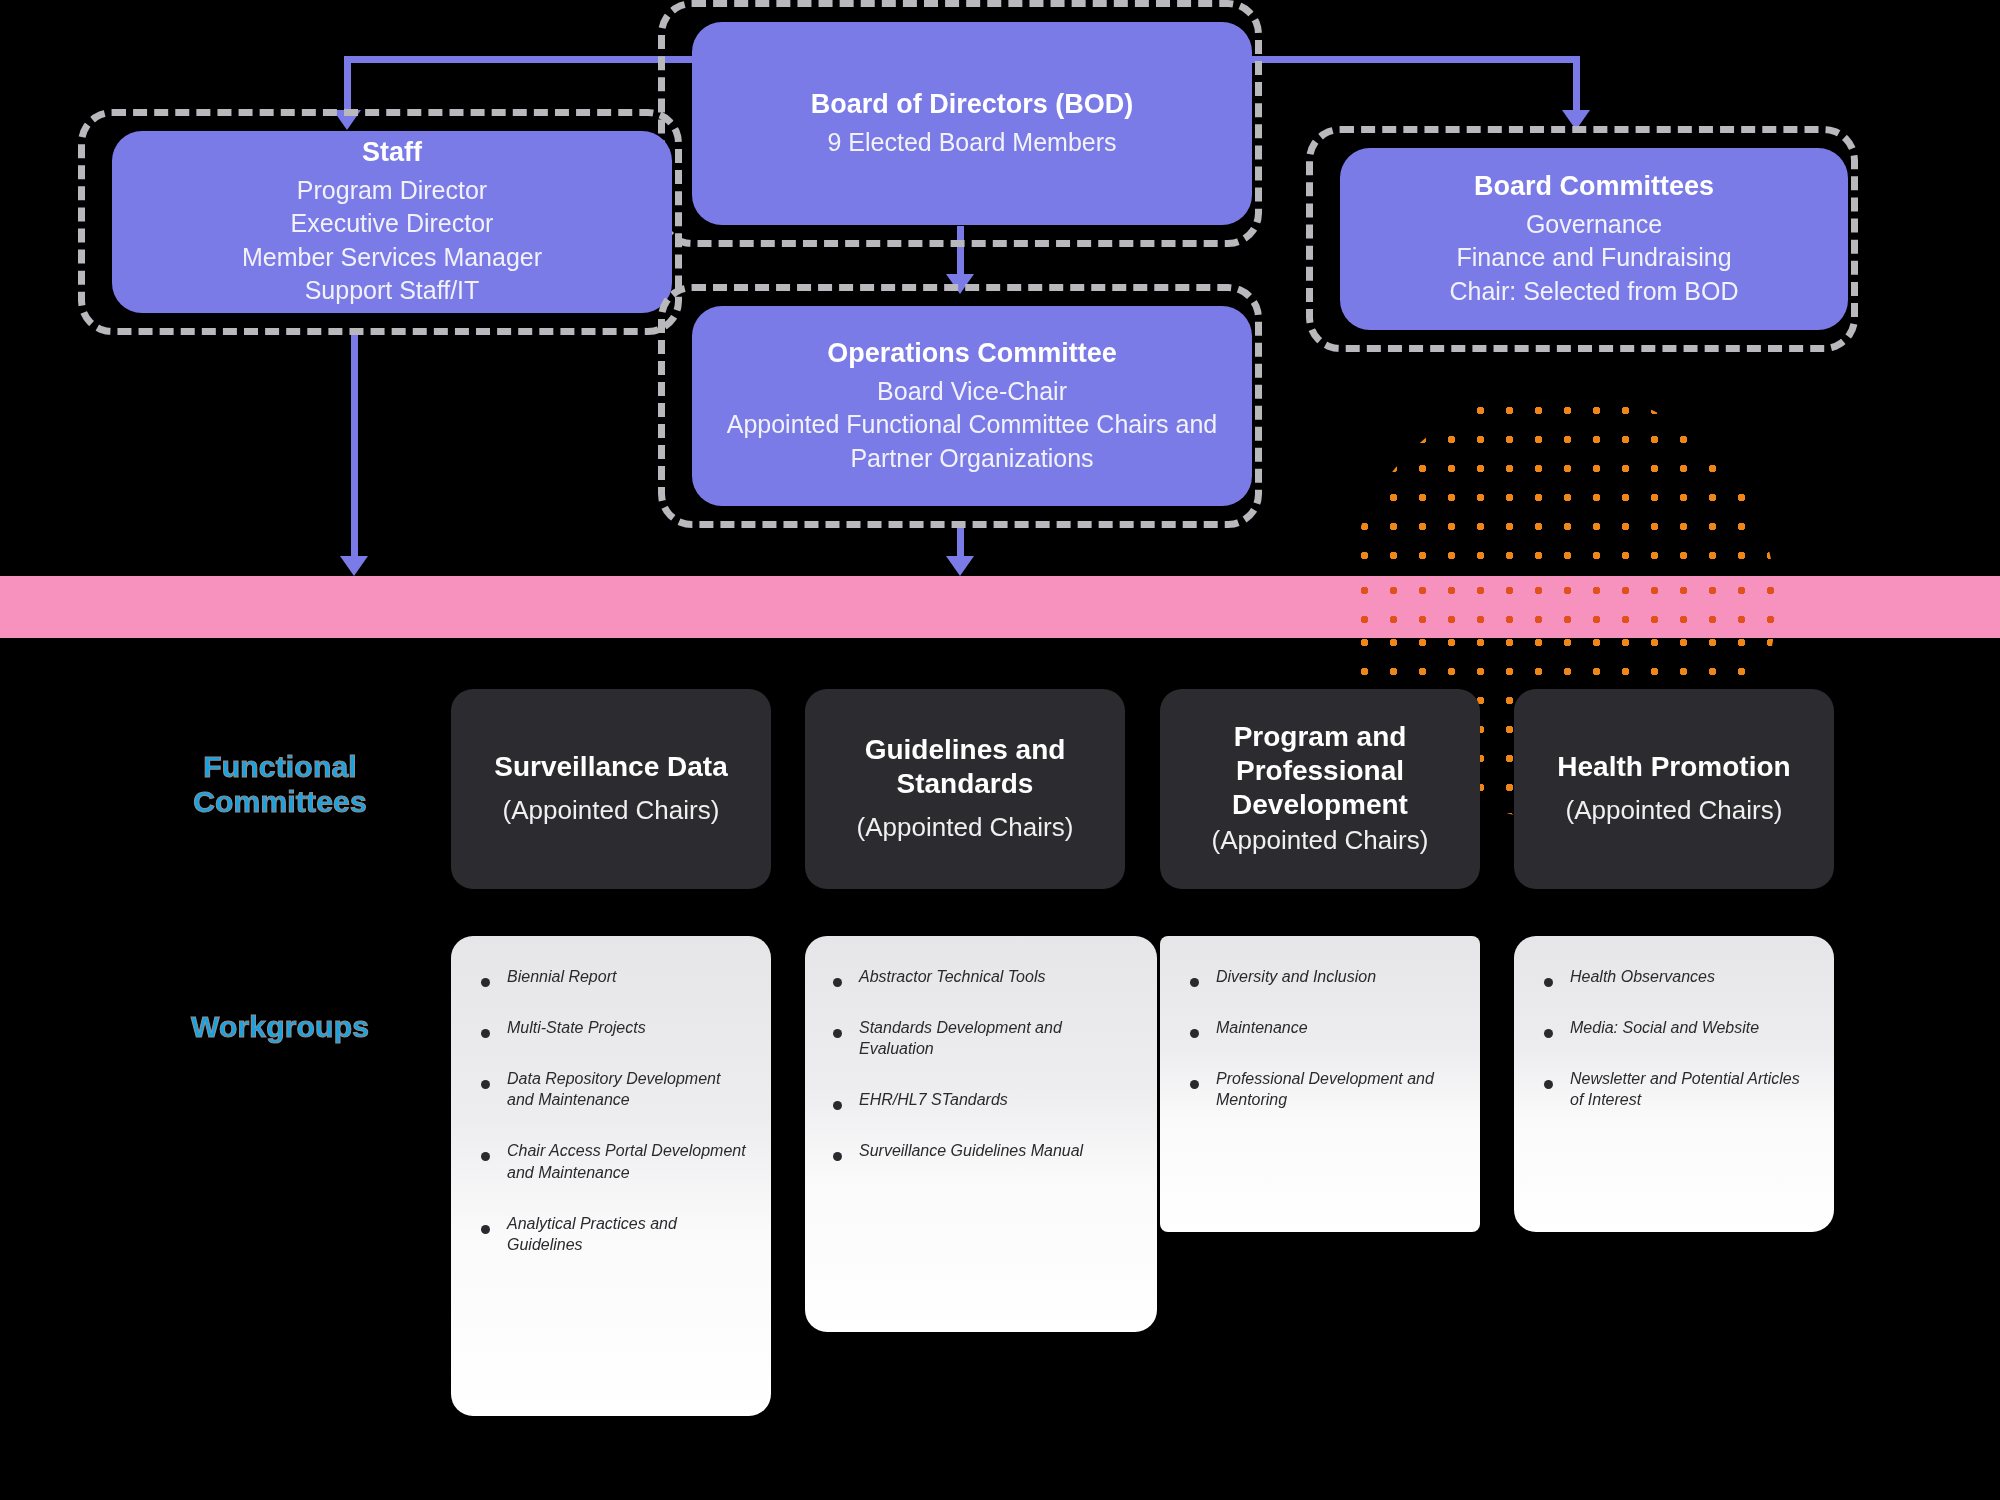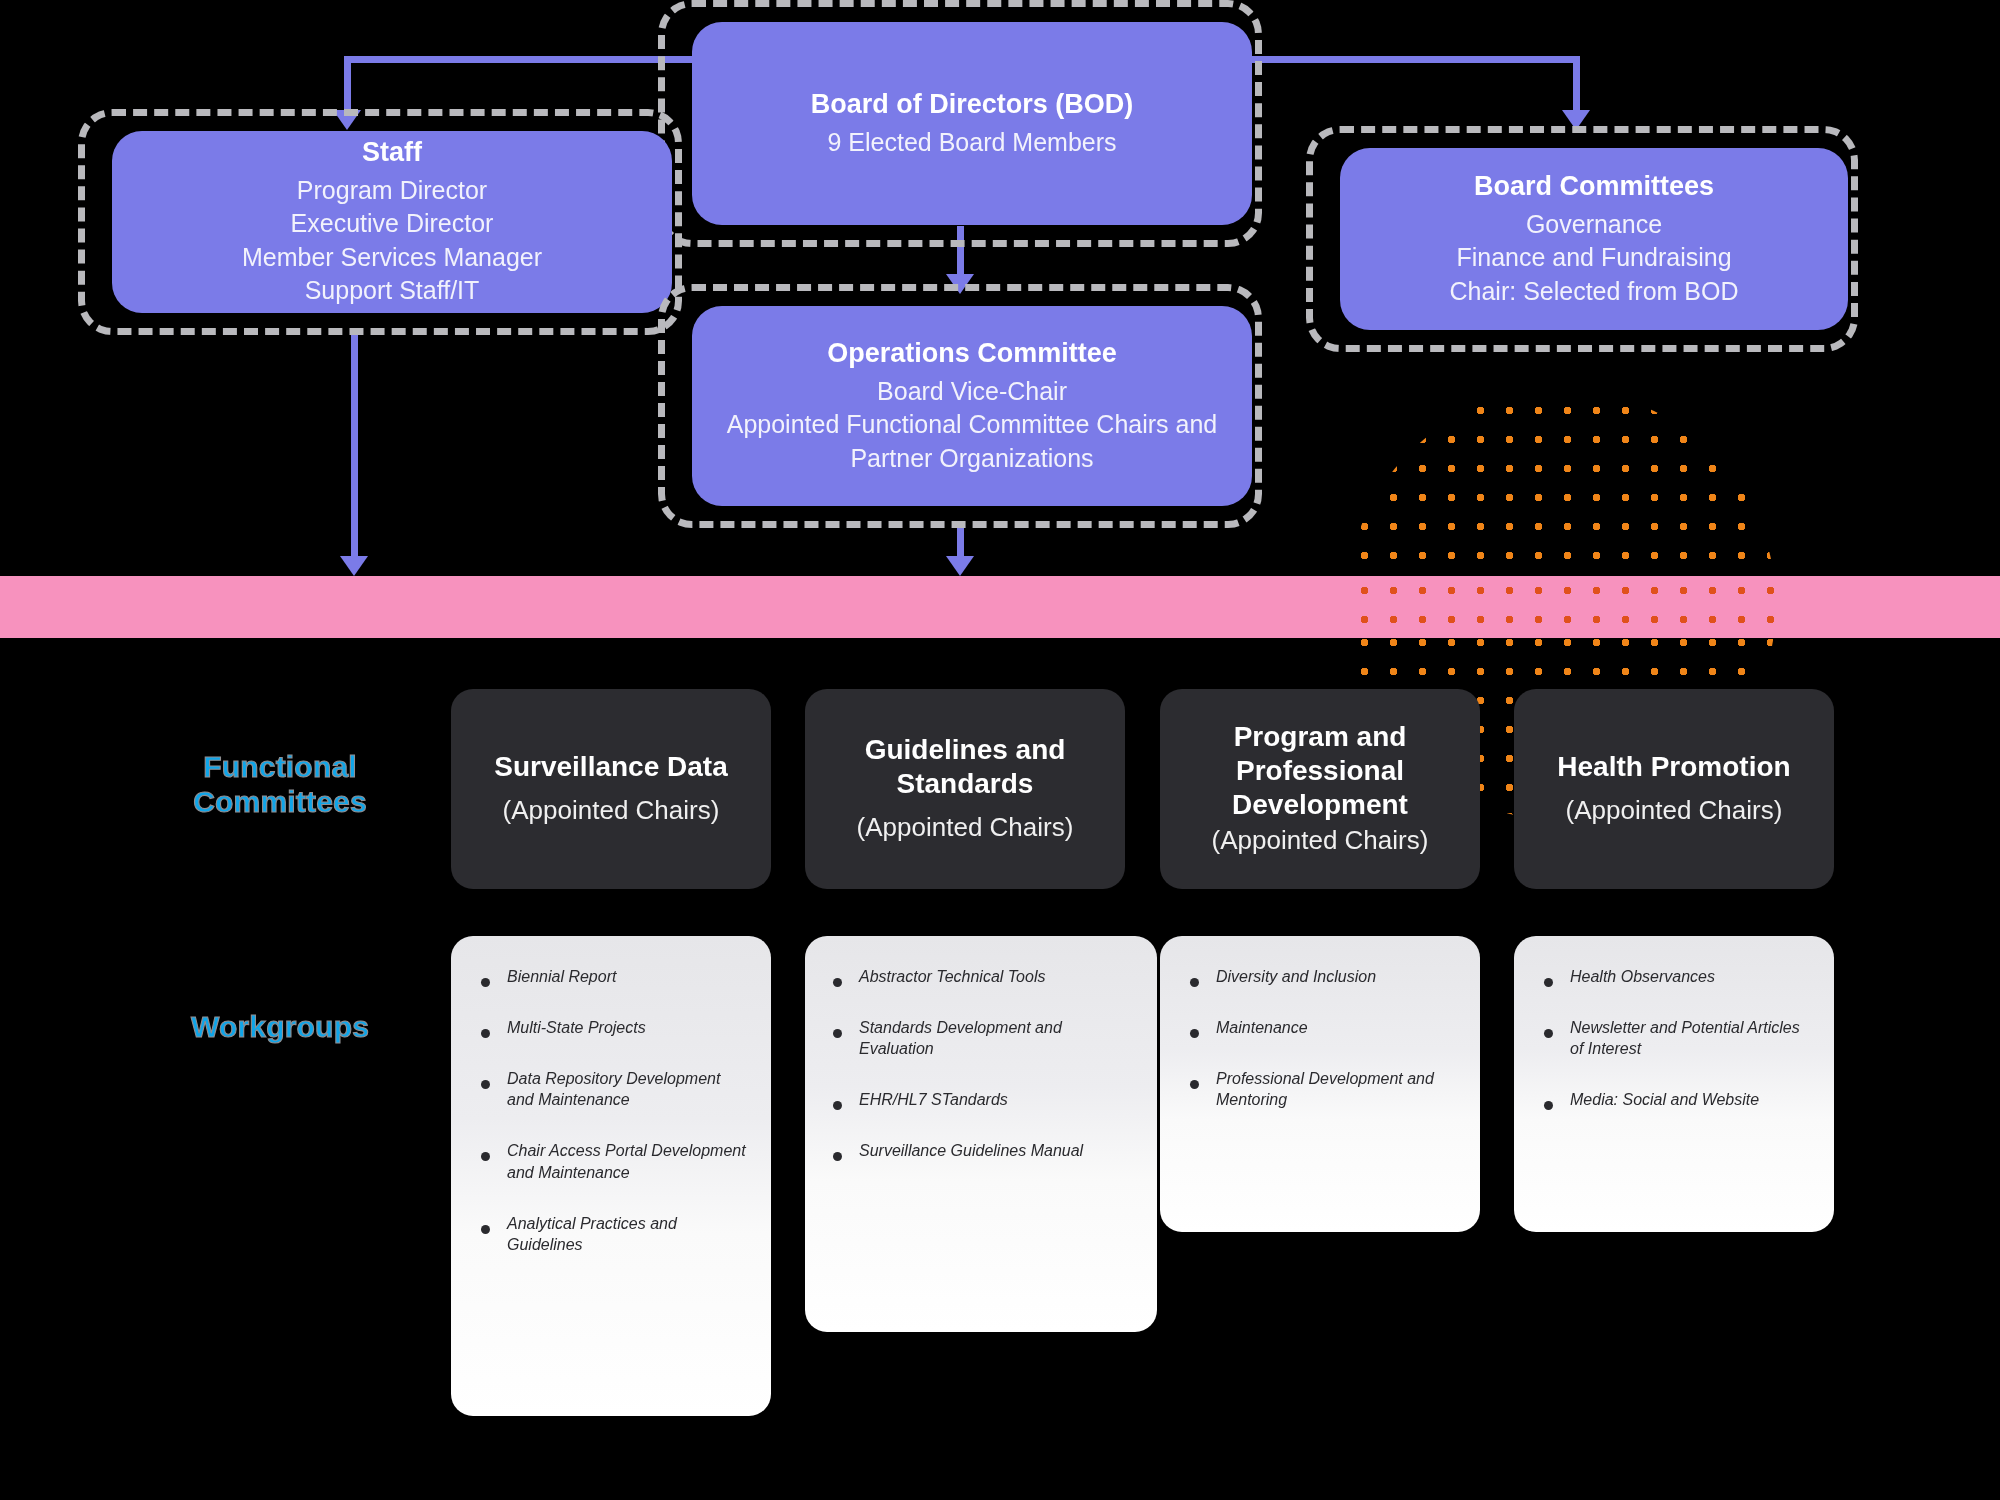--- a/index.html
+++ b/index.html
@@ -293,7 +293,7 @@
     </ul>
   </div>
 
-  <div class="wg-card" style="left:1160px; top:936px; width:320px; height:296px;">
+  <div class="wg-card" style="left:1160px; top:936px; width:320px; height:296px;border-radius:8px;">
     <ul>
       <li>Diversity and Inclusion</li>
       <li>Maintenance</li>

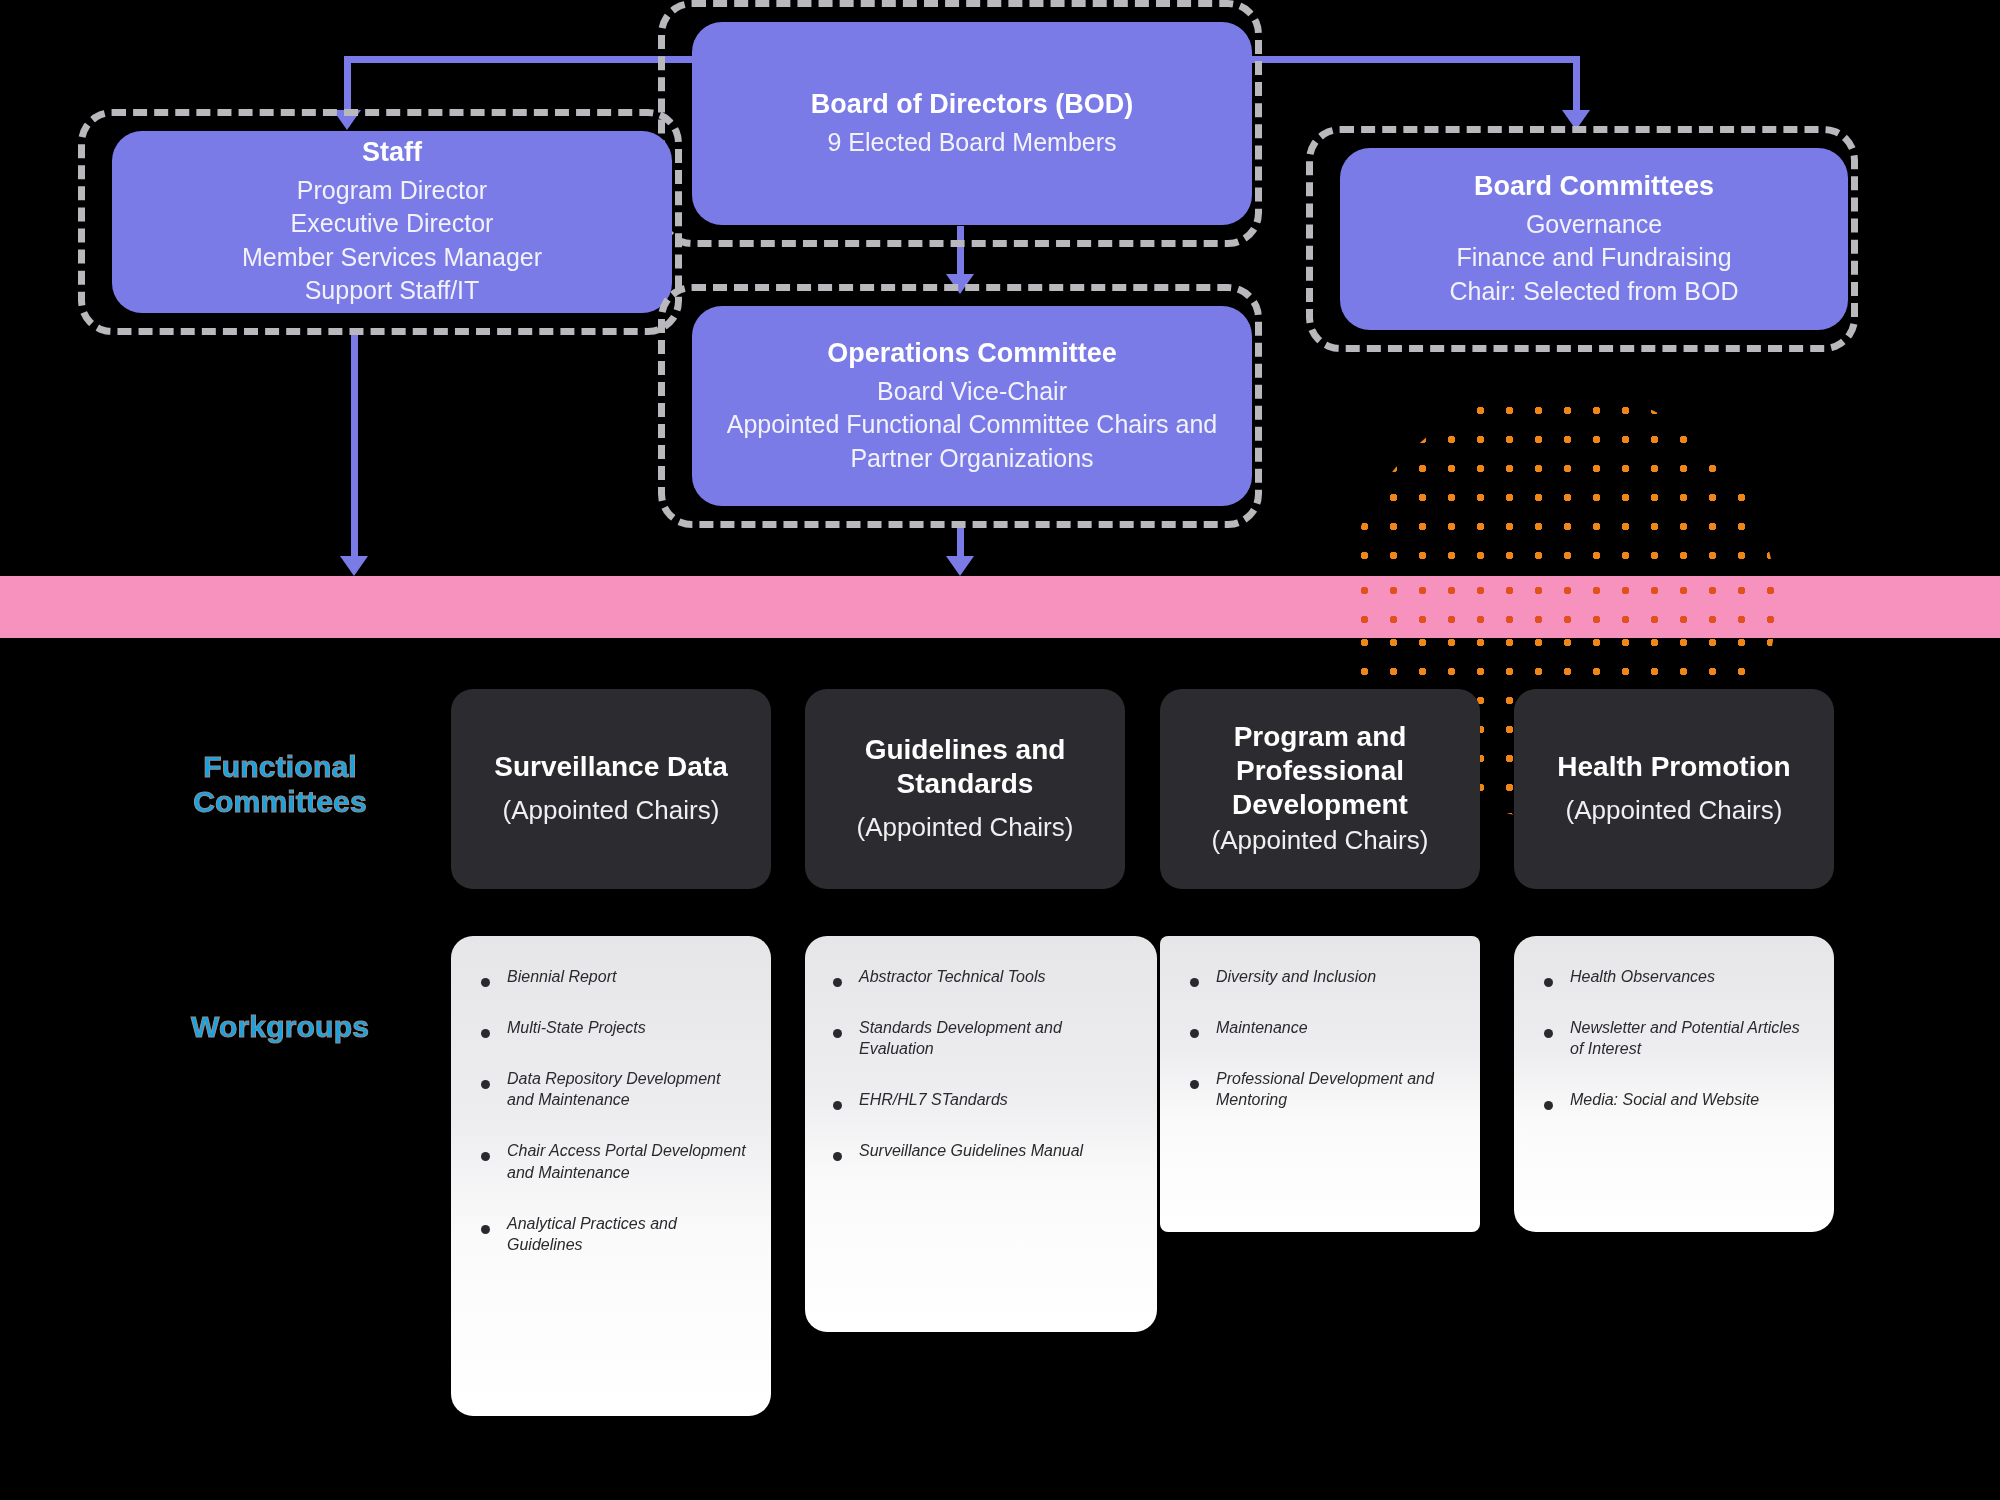--- a/index.html
+++ b/index.html
@@ -304,8 +304,8 @@
   <div class="wg-card" style="left:1514px; top:936px; width:320px; height:296px;">
     <ul>
       <li>Health Observances</li>
+      <li>Media: Social and Website</li>
       <li>Newsletter and Potential Articles of Interest</li>
-      <li>Media: Social and Website</li>
     </ul>
   </div>
 

